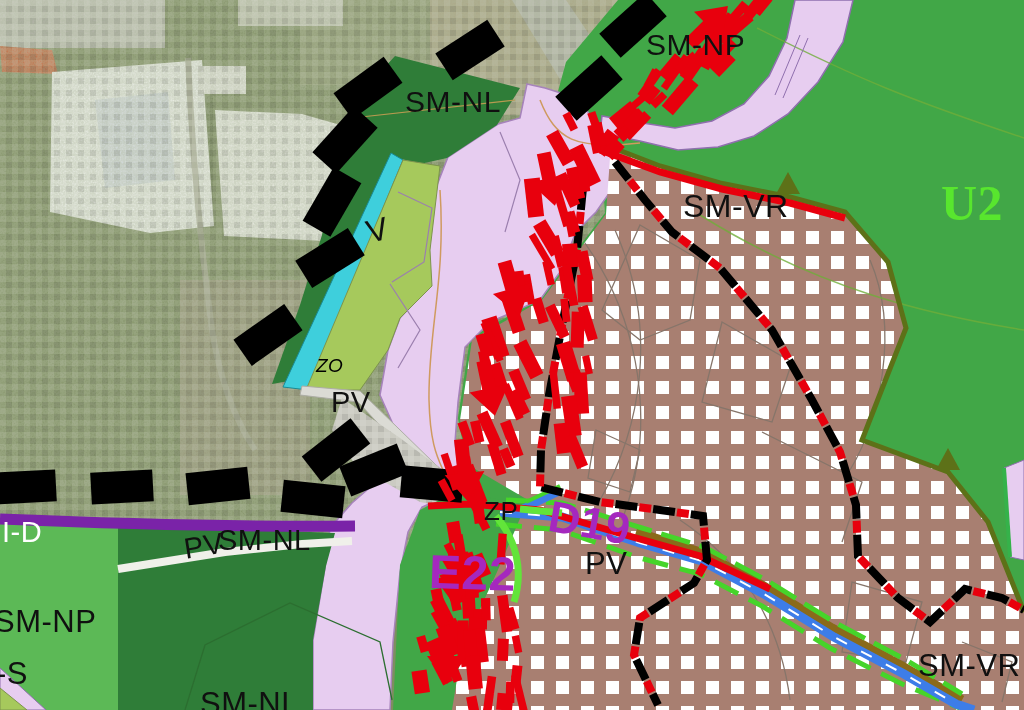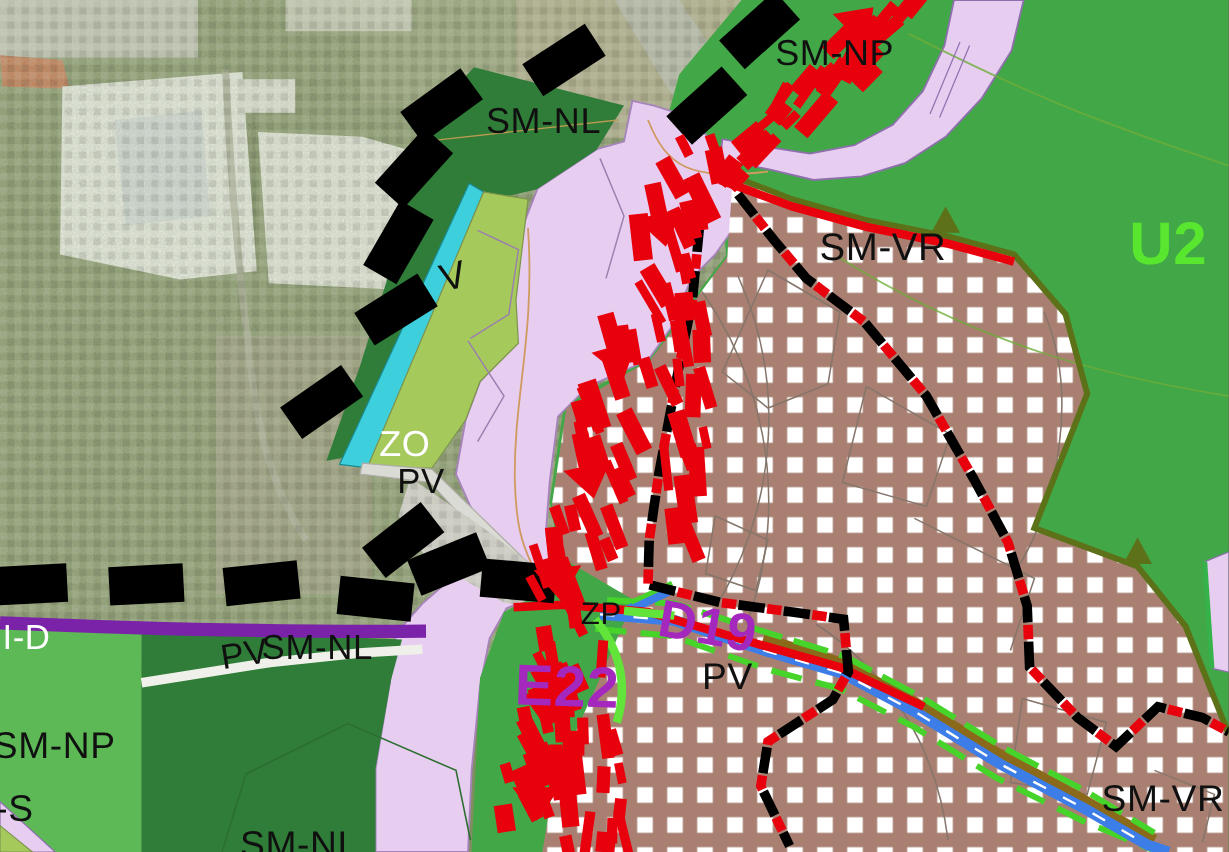--- a/index.html
+++ b/index.html
@@ -278,7 +278,7 @@
   <div id="labels">
       <span class="map-label" style="left: 646px; top: 30px; font-size: 30px; color: rgb(16, 16, 16);">SM-NP</span>
       <span class="map-label" style="left: 405px; top: 87px; font-size: 30px; color: rgb(16, 16, 16);">SM-NL</span>
-      <span class="map-label" style="left: 941px; top: 178px; font-size: 50px; font-weight: bold; color: rgb(88, 230, 46);">U2</span>
+      <span class="map-label" style="left: 941px; top: 178px; font-size: 50px; font-weight: bold; color: rgb(88, 230, 46); font-family: Liberation Serif, serif;">U2</span>
       <span class="map-label" style="left: 683px; top: 190px; font-size: 32px; color: rgb(16, 16, 16);">SM-VR</span>
       <span class="map-label" style="left: 363px; top: 217px; font-size: 32px; color: rgb(16, 16, 16); transform: rotate(-14deg);">V</span>
       <span class="map-label" style="left: 316px; top: 356px; font-size: 30px; color: #ffffff;">ZO</span>

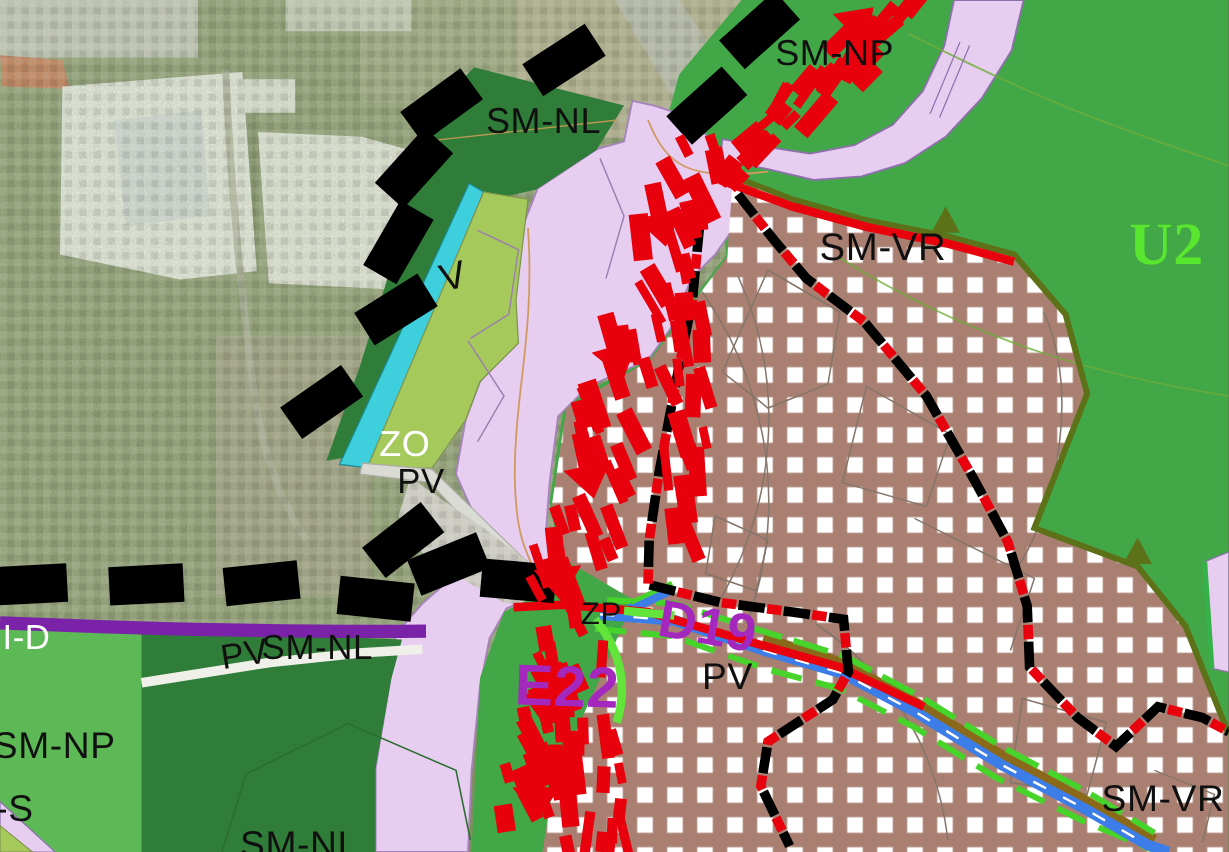--- a/index.html
+++ b/index.html
@@ -281,7 +281,7 @@
       <span class="map-label" style="left: 941px; top: 178px; font-size: 50px; font-weight: bold; color: rgb(88, 230, 46); font-family: Liberation Serif, serif;">U2</span>
       <span class="map-label" style="left: 683px; top: 190px; font-size: 32px; color: rgb(16, 16, 16);">SM-VR</span>
       <span class="map-label" style="left: 363px; top: 217px; font-size: 32px; color: rgb(16, 16, 16); transform: rotate(-14deg);">V</span>
-      <span class="map-label" style="left: 316px; top: 356px; font-size: 30px; color: #ffffff;">ZO</span>
+      <span class="map-label" style="left: 316px; top: 356px; font-size: 19px; color: #000000; font-style: italic;">ZO</span>
       <span class="map-label" style="left: 331px; top: 388px; font-size: 29px; color: rgb(16, 16, 16);">PV</span>
       <span class="map-label" style="left: 484px; top: 498px; font-size: 26px; color: rgb(16, 16, 16);">ZP</span>
       <span class="map-label" style="left: 553px; top: 494px; font-size: 44px; font-weight: bold; color: rgb(165, 40, 190); transform: rotate(10deg);">D19</span>

